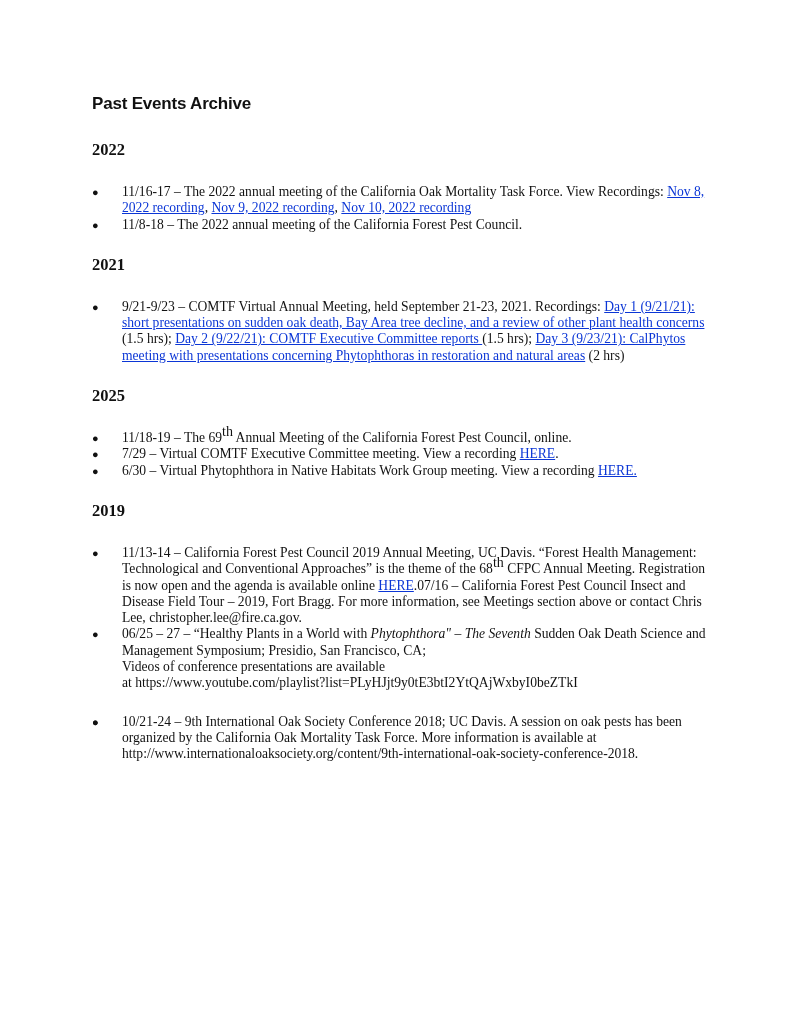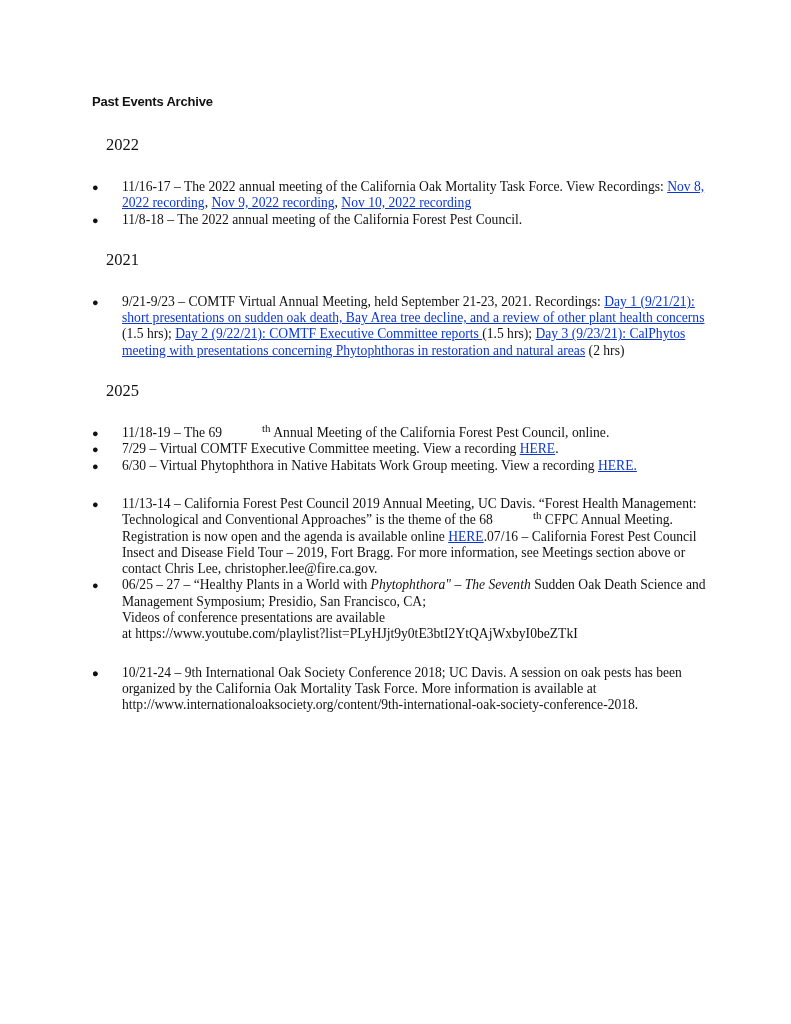--- a/index.html
+++ b/index.html
@@ -5,7 +5,7 @@
   html, body { margin: 0; padding: 0; background: #ffffff; }
   body { width: 791px; height: 1024px; position: relative; overflow: hidden; }
   .page { position: absolute; left: 92px; top: 94px; width: 620px; color: #111; }
-  .title { font-family: "Liberation Sans", sans-serif; font-weight: bold; font-size: 13px; margin: 0 0 26px 0; letter-spacing: -0.2px; }
+  .title { font-family: "Liberation Sans", sans-serif; font-weight: bold; font-size: 17px; margin: 0 0 26px 0; letter-spacing: -0.2px; }
   .year { font-family: "Liberation Serif", serif; font-weight: normal; font-size: 16.5px; margin: 0 0 24px 14px; }
   ul { list-style: none; margin: 0 0 22px 0; padding: 0; }
   li { position: relative; padding-left: 30px; font-family: "Liberation Serif", serif; font-size: 13.6px; line-height: 16.3px; }

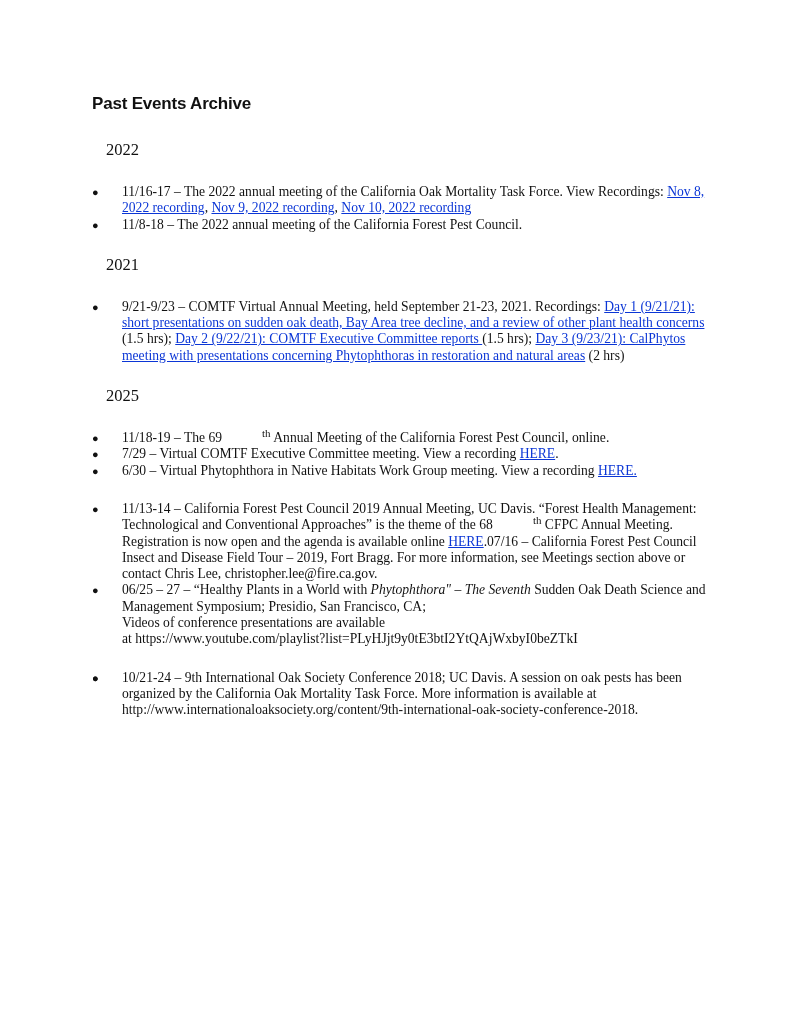--- a/index.html
+++ b/index.html
@@ -6,7 +6,7 @@
   body { width: 791px; height: 1024px; position: relative; overflow: hidden; }
   .page { position: absolute; left: 92px; top: 94px; width: 620px; color: #111; }
   .title { font-family: "Liberation Sans", sans-serif; font-weight: bold; font-size: 17px; margin: 0 0 26px 0; letter-spacing: -0.2px; }
-  .year { font-family: "Liberation Serif", serif; font-weight: normal; font-size: 16.5px; margin: 0 0 24px 14px; }
+  .year { font-family: "Liberation Serif", serif; font-weight: bold; font-size: 16.5px; margin: 0 0 24px 0; }
   ul { list-style: none; margin: 0 0 22px 0; padding: 0; }
   li { position: relative; padding-left: 30px; font-family: "Liberation Serif", serif; font-size: 13.6px; line-height: 16.3px; }
   li .bullet { position: absolute; left: 0; top: 0; width: 30px; font-size: 11px; line-height: 16.3px; }

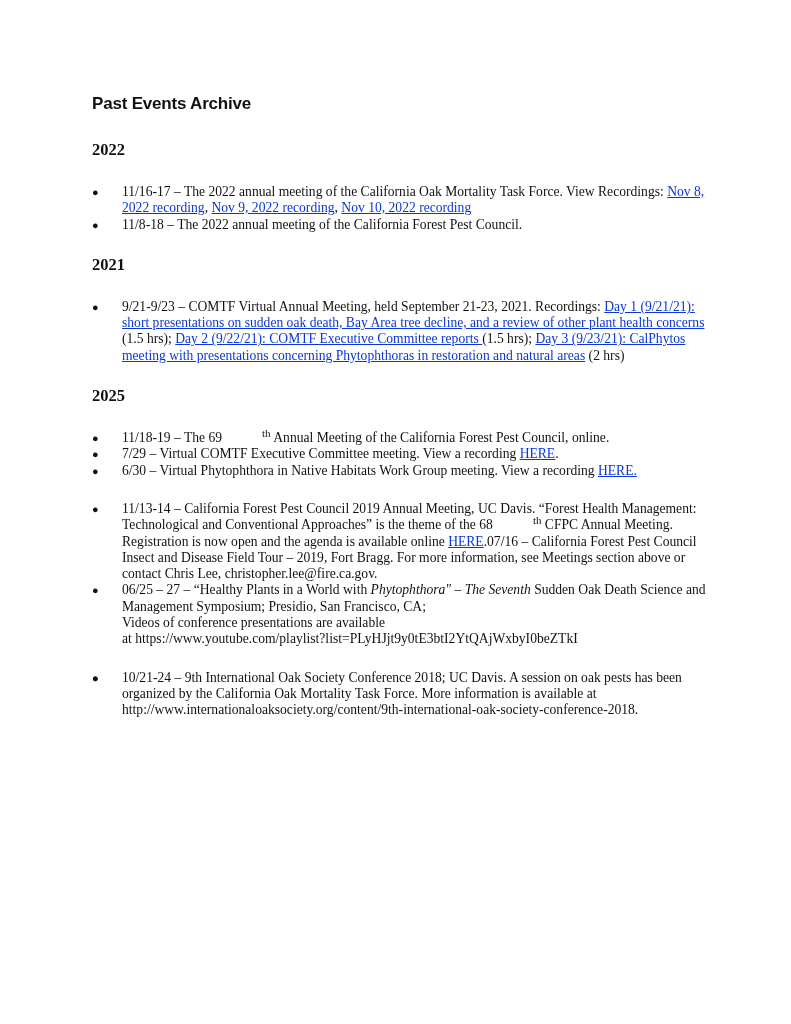--- a/index.html
+++ b/index.html
@@ -11,7 +11,7 @@
   li { position: relative; padding-left: 30px; font-family: "Liberation Serif", serif; font-size: 13.6px; line-height: 16.3px; }
   li .bullet { position: absolute; left: 0; top: 0; width: 30px; font-size: 11px; line-height: 16.3px; }
   a { color: #0b36d6; text-decoration: underline; }
-  sup { font-size: 11px; line-height: 0; margin-left: 40px; }
+  sup { font-size: 14px; line-height: 0; }
 </style>
 </head>
 <body>

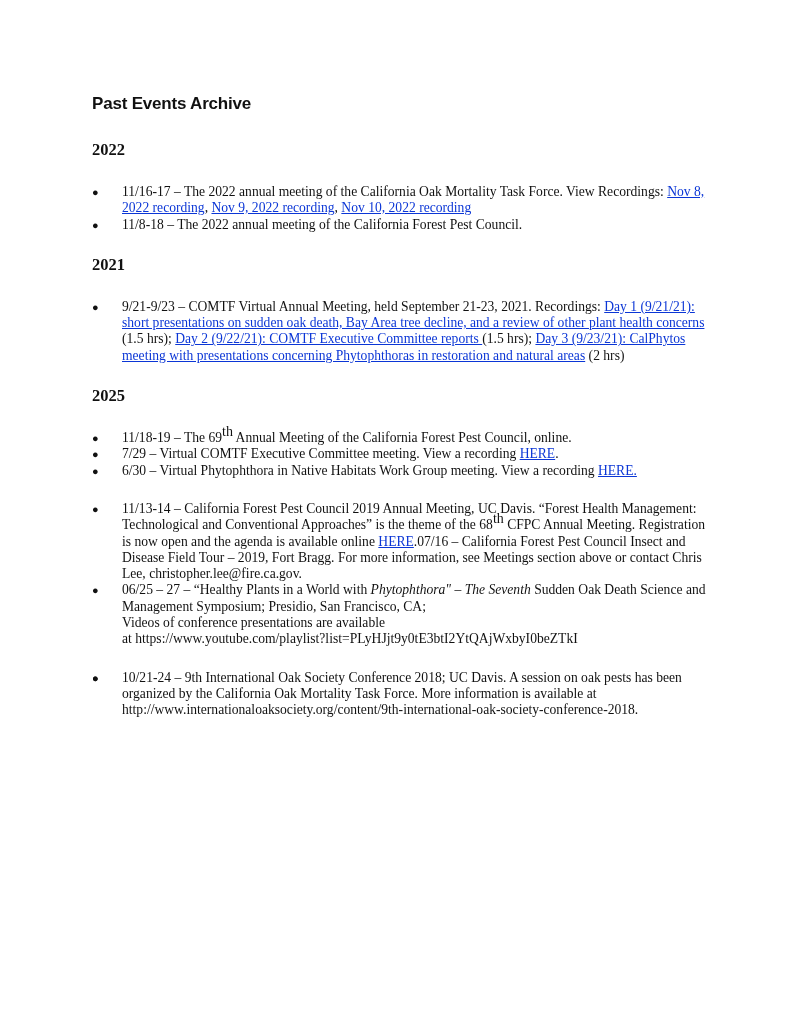--- a/index.html
+++ b/index.html
@@ -34,6 +34,7 @@
         <li><span class="bullet">●</span><span>7/29 – Virtual COMTF Executive Committee meeting.  View a recording </span><a href="#">HERE</a><span>.</span></li>
         <li><span class="bullet">●</span><span>6/30 – Virtual Phytophthora in Native Habitats Work Group meeting. View a recording </span><a href="#">HERE.</a></li>
       </ul>
+      <div class="year">2019</div>
       <ul>
         <li><span class="bullet">●</span><span>11/13-14 – California Forest Pest Council 2019 Annual Meeting, UC Davis. “Forest Health Management: Technological and Conventional Approaches” is the theme of the 68</span><sup>th</sup><span> CFPC Annual Meeting. Registration is now open and the agenda is available online </span><a href="#">HERE</a><span>.07/16 – California Forest Pest Council Insect and Disease Field Tour – 2019, Fort Bragg. For more information, see Meetings section above or contact Chris Lee, christopher.lee@fire.ca.gov.</span></li>
         <li><span class="bullet">●</span><span>06/25 – 27 – “Healthy Plants in a World with </span><em>Phytophthora" – The Seventh</em><span> Sudden Oak Death Science and Management Symposium; Presidio, San Francisco, CA;</span><br><span>Videos of conference presentations are available</span><br><span>at https://www.youtube.com/playlist?list=PLyHJjt9y0tE3btI2YtQAjWxbyI0beZTkI</span></li>

